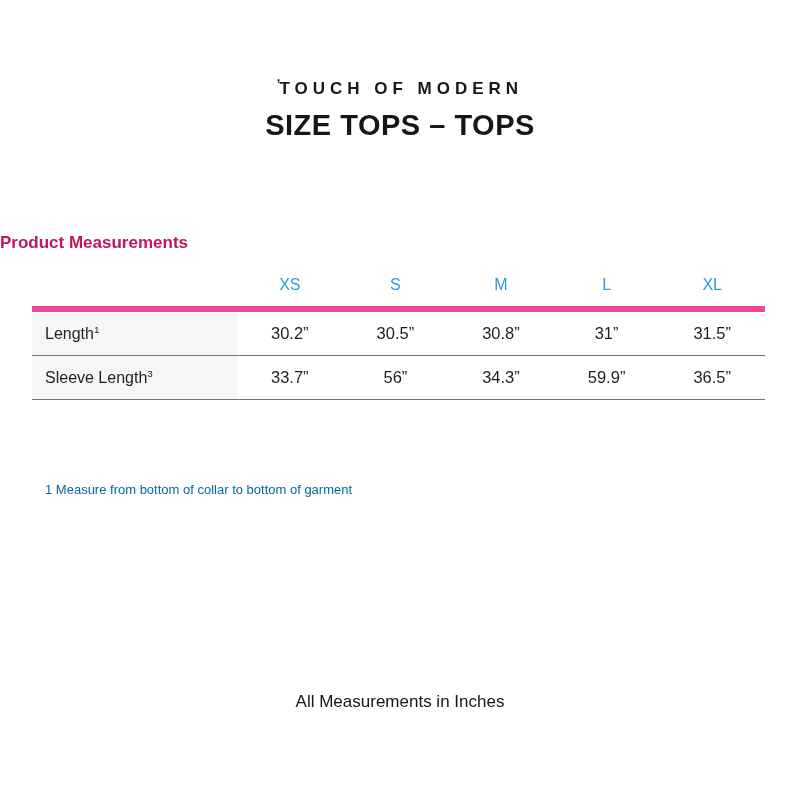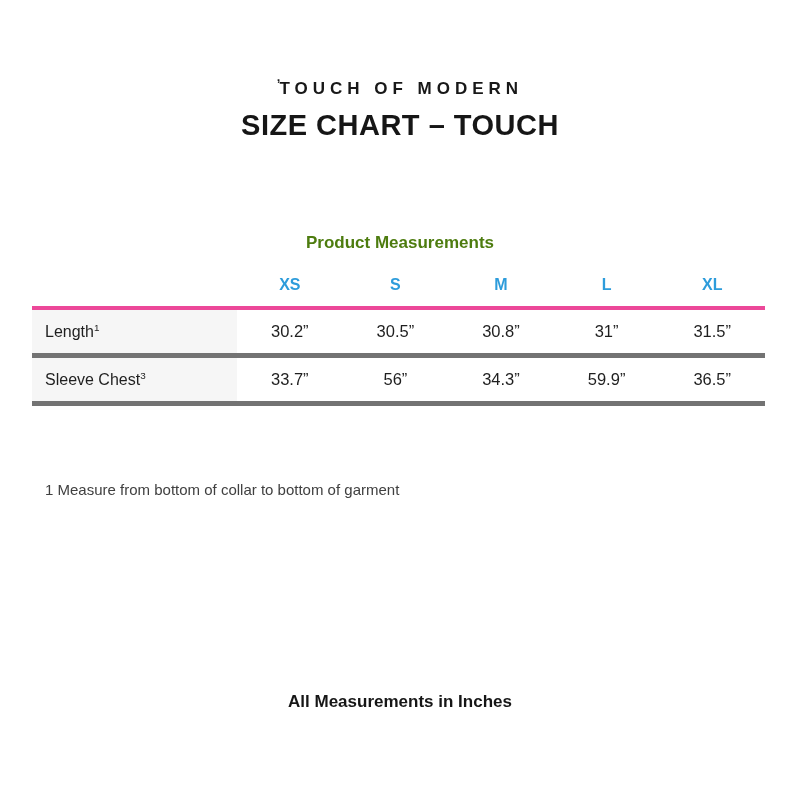--- a/index.html
+++ b/index.html
@@ -103,7 +103,7 @@
     <span class="brand-mark">ʼ</span><span>TOUCH OF MODERN</span>
   </div>
 
-  <div class="title">SIZE CHART – TOUCH</div>
+  <div class="title">SIZE TOPS – TOPS</div>
 
   <div class="caption">Product Measurements</div>
 

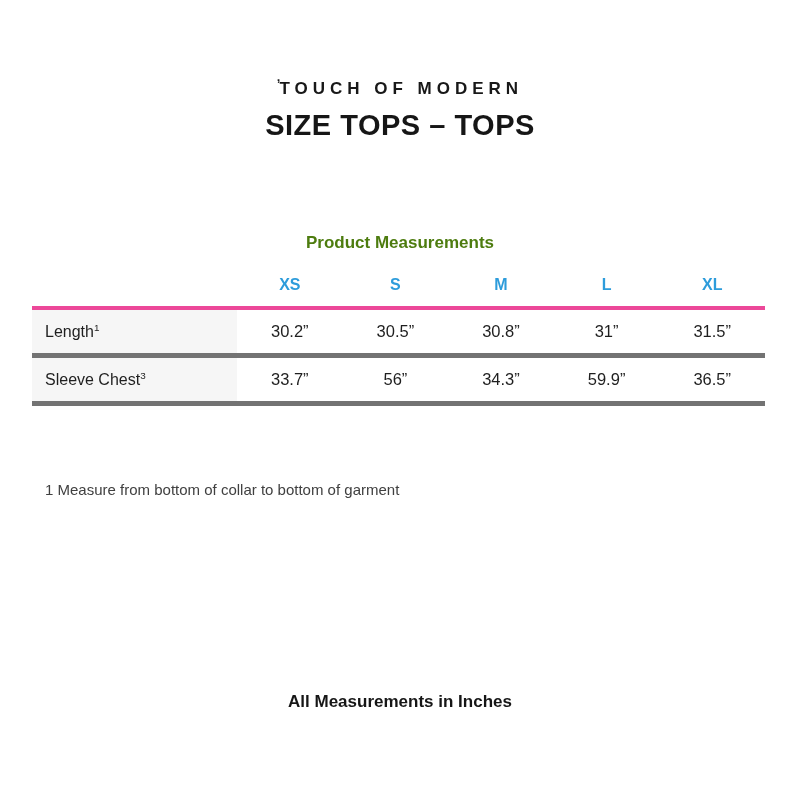--- a/index.html
+++ b/index.html
@@ -39,9 +39,9 @@
 
   .caption {
     position: absolute; top: 233px; left: 0; width: 100%;
-    text-align: center;
+    text-align: left;
     font-size: 17px; font-weight: 700;
-    color: #4d7c0f;
+    color: #be185d;
   }
 
   table.size-table {

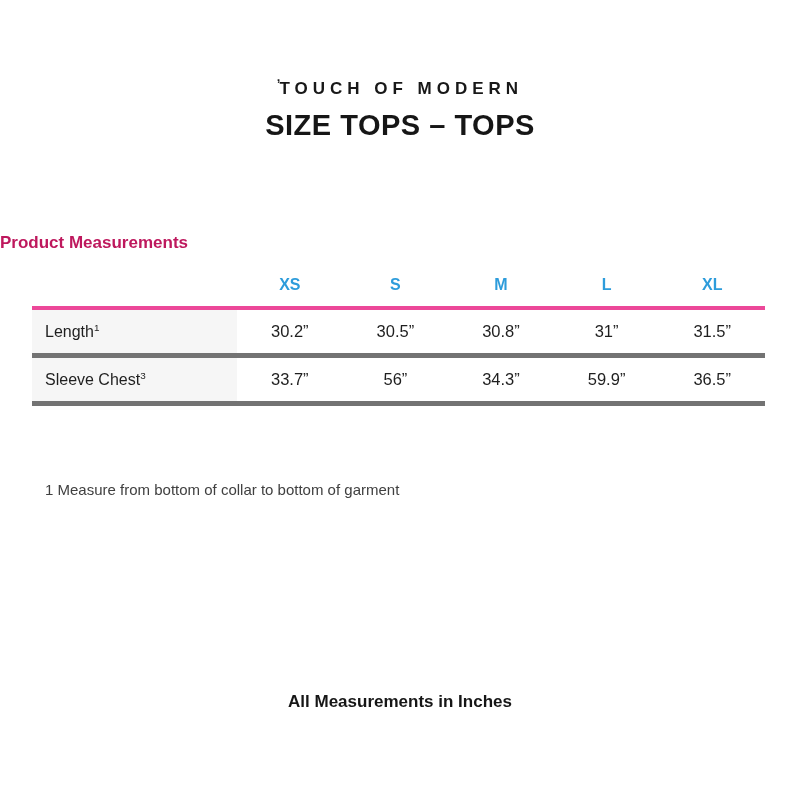--- a/index.html
+++ b/index.html
@@ -52,12 +52,12 @@
     font-size: 16px;
   }
   .size-table th {
-    font-weight: 700;
+    font-weight: 400;
     font-size: 16px;
     color: #2D9CDB;
     text-align: center;
     padding: 0 0 12px 0;
-    border-bottom: 4px solid #ec4899;
+    border-bottom: 6px solid #ec4899;
   }
   .size-table th.corner { width: 205px; }
   .size-table td {

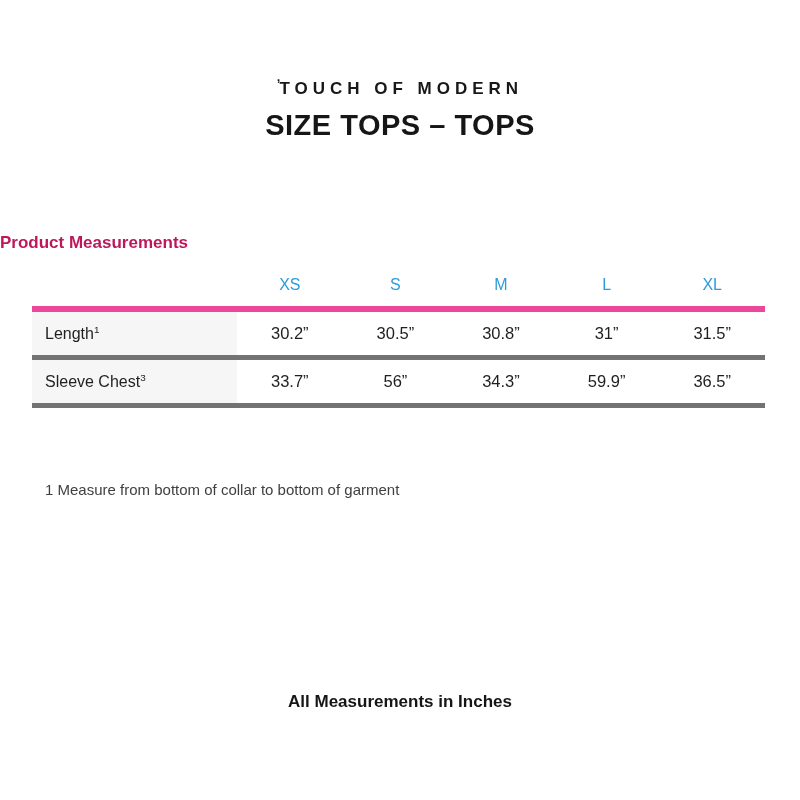--- a/index.html
+++ b/index.html
@@ -63,7 +63,7 @@
   .size-table td {
     height: 41px;
     text-align: center;
-    border-bottom: 5px solid #737373;
+    border-bottom: 1px solid #737373;
     font-size: 16.5px;
     color: #1f1f1f;
   }

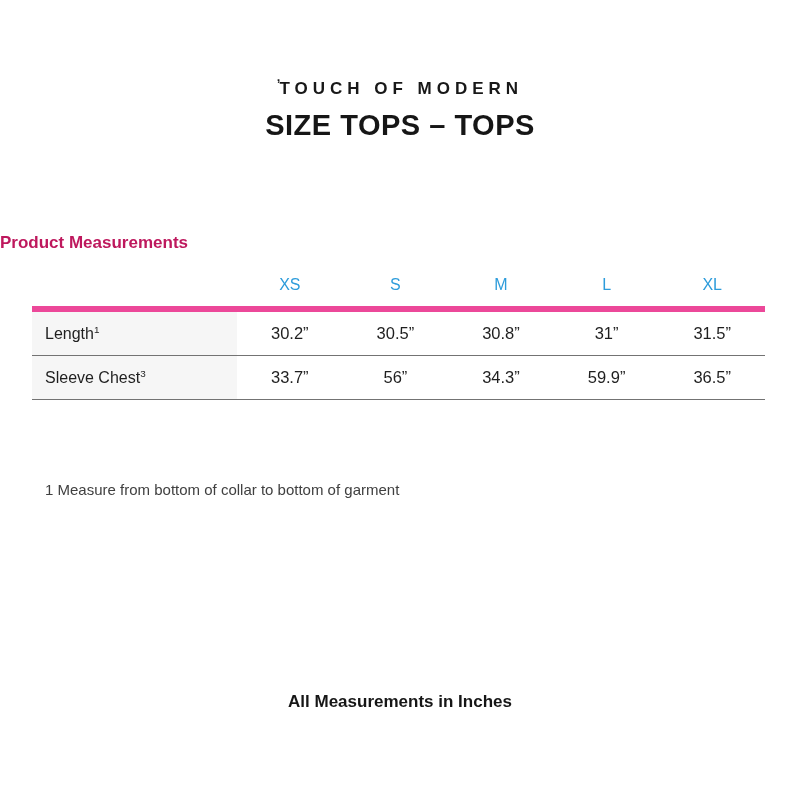--- a/index.html
+++ b/index.html
@@ -128,7 +128,7 @@
         <td>31.5”</td>
       </tr>
       <tr>
-        <td class="label-cell"><span>Sleeve Chest</span><sup>3</sup></td>
+        <td class="label-cell"><span>Sleeve Length</span><sup>3</sup></td>
         <td>33.7”</td>
         <td>56”</td>
         <td>34.3”</td>

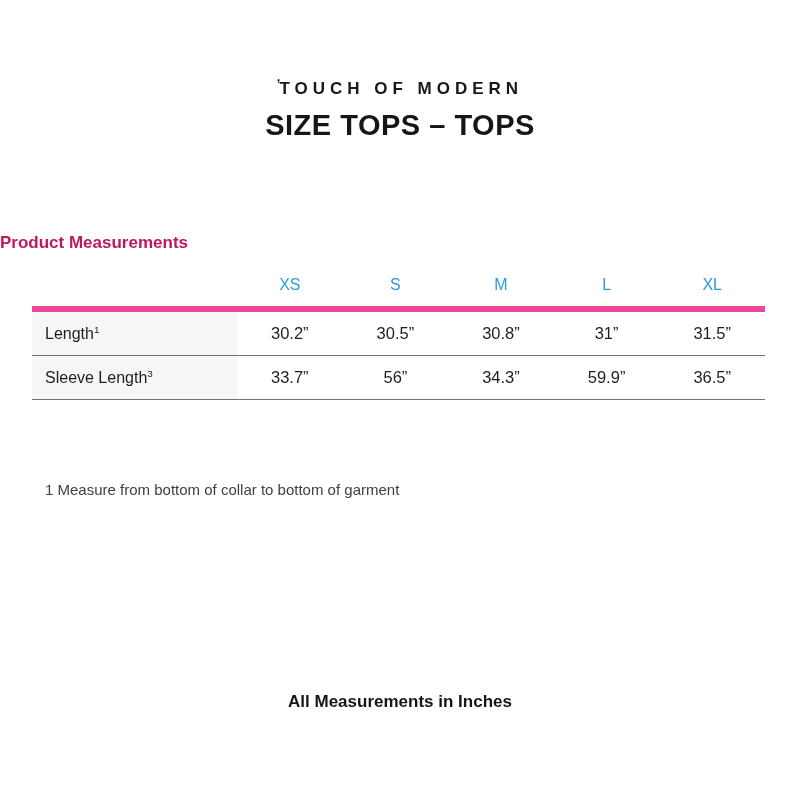--- a/index.html
+++ b/index.html
@@ -81,9 +81,9 @@
 
   .footnotes {
     position: absolute; left: 45px; top: 481px;
-    font-size: 15px;
+    font-size: 13px;
     line-height: 17px;
-    color: #404040;
+    color: #0369a1;
   }
   .footnotes div { white-space: nowrap; }
 

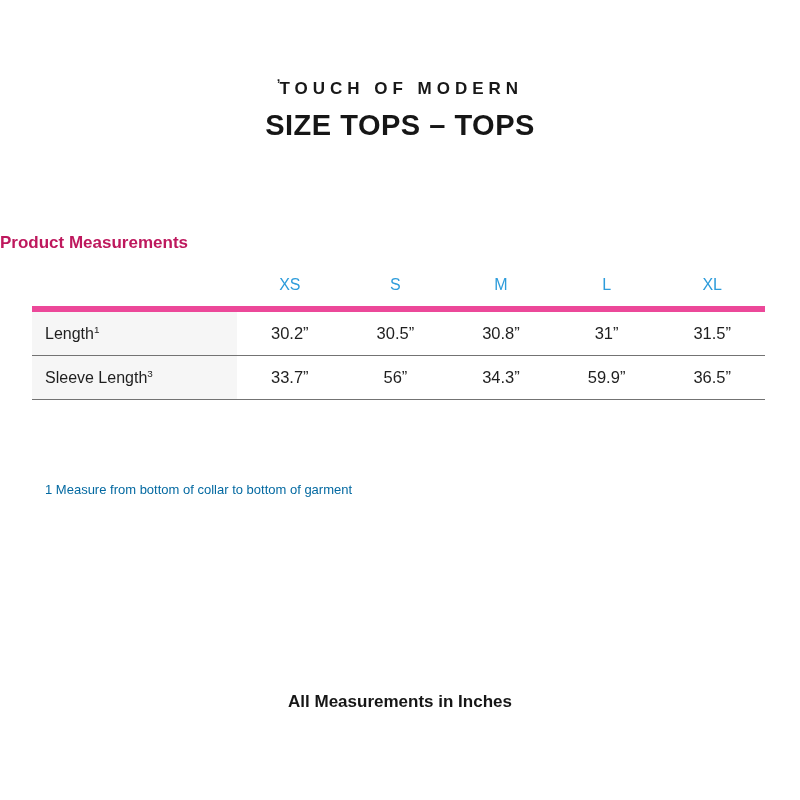--- a/index.html
+++ b/index.html
@@ -90,7 +90,7 @@
   .footer-note {
     position: absolute; top: 692px; left: 0; width: 100%;
     text-align: center;
-    font-size: 17px; font-weight: 700;
+    font-size: 17px; font-weight: 400;
     color: #161616;
   }
 </style>

